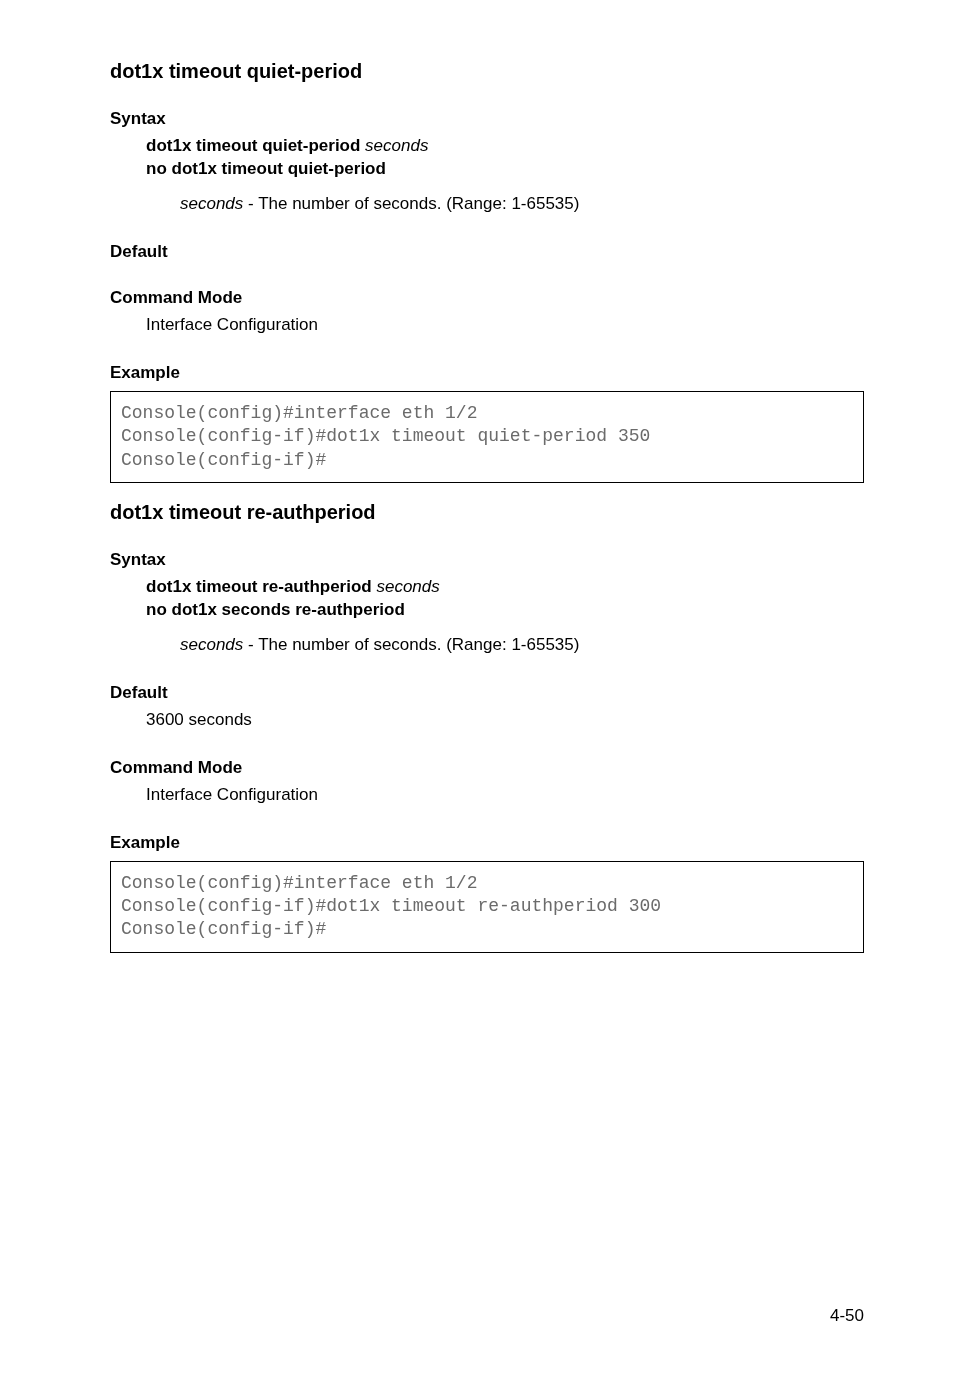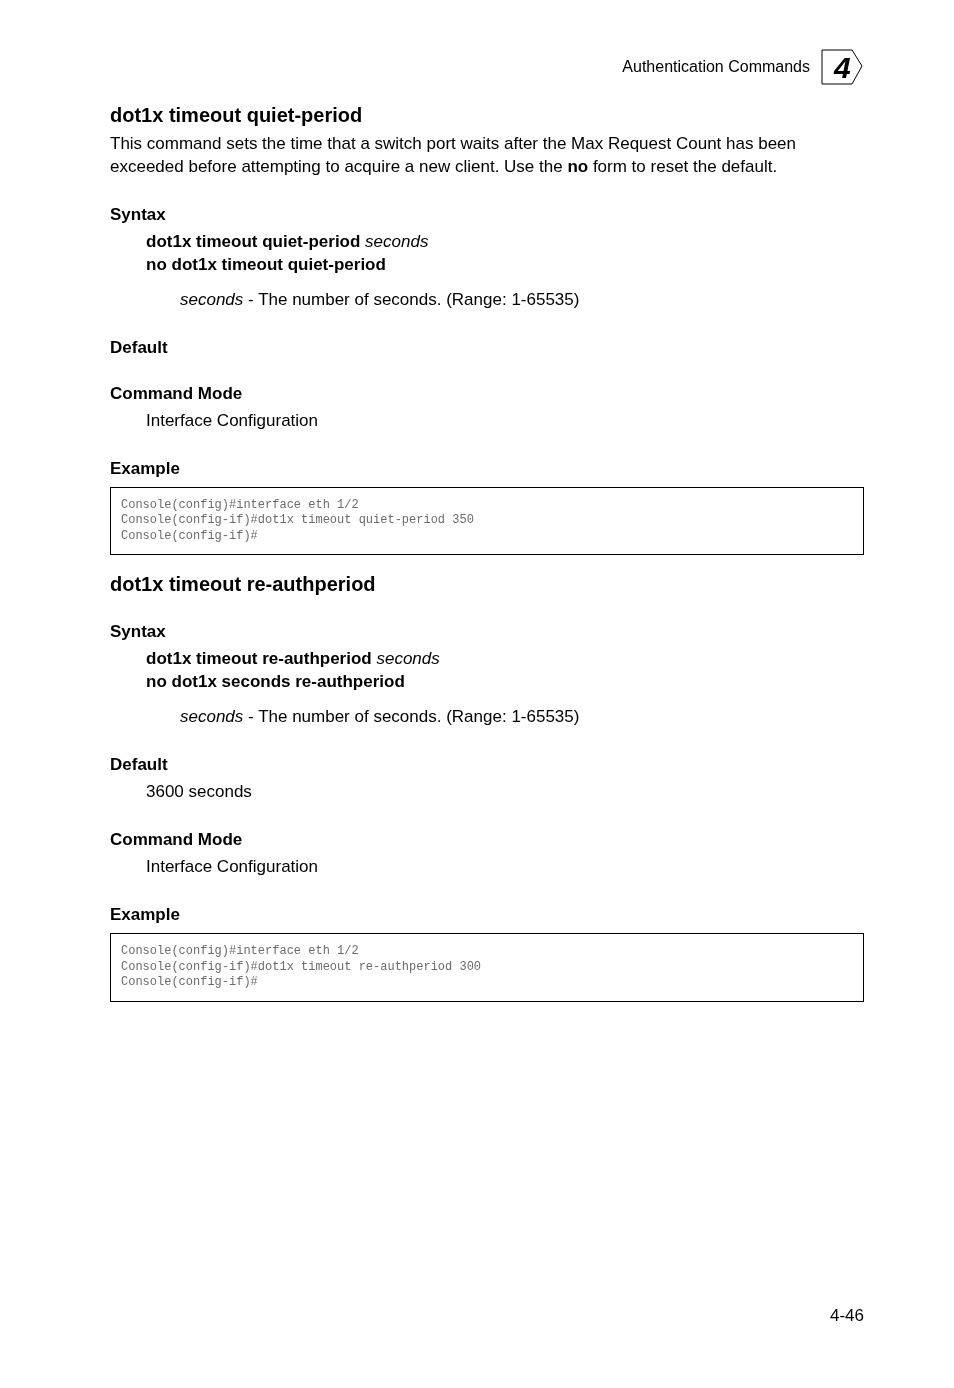--- a/index.html
+++ b/index.html
@@ -79,15 +79,6 @@
 
 <div class="page">
 
-  <div class="header">
-    <span>Authentication Commands</span>
-    <span class="chapter-icon">
-      <svg viewBox="0 0 44 38">
-        <path d="M2 2 L32 2 L42 18 L32 36 L2 36 Z" fill="none" stroke="#000" stroke-width="1"></path>
-        <text x="14" y="30" font-family="Arial" font-size="30" font-weight="bold" font-style="italic" fill="#000">4</text>
-      </svg>
-    </span>
-  </div>
 
   <div class="h2">dot1x timeout quiet-period</div>
   <p class="para">

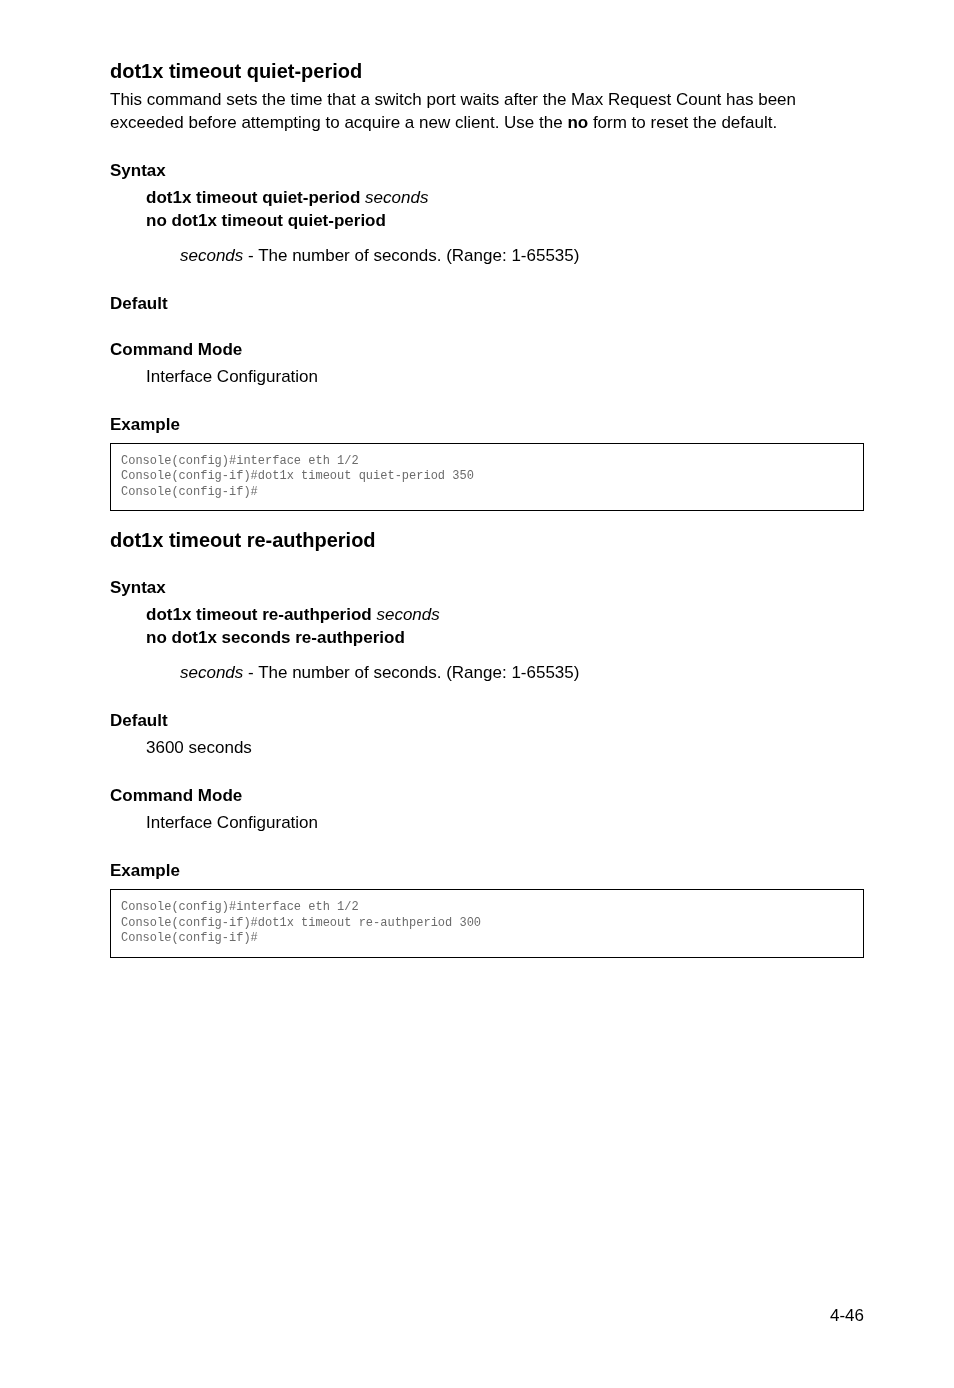--- a/index.html
+++ b/index.html
@@ -81,9 +81,6 @@
 
 
   <div class="h2">dot1x timeout quiet-period</div>
-  <p class="para">
-    <span>This command sets the time that a switch port waits after the Max Request Count has been exceeded before attempting to acquire a new client. Use the </span><span class="bold">no</span><span> form to reset the default.</span>
-  </p>
 
   <div class="h3">Syntax</div>
   <p class="para indent1">

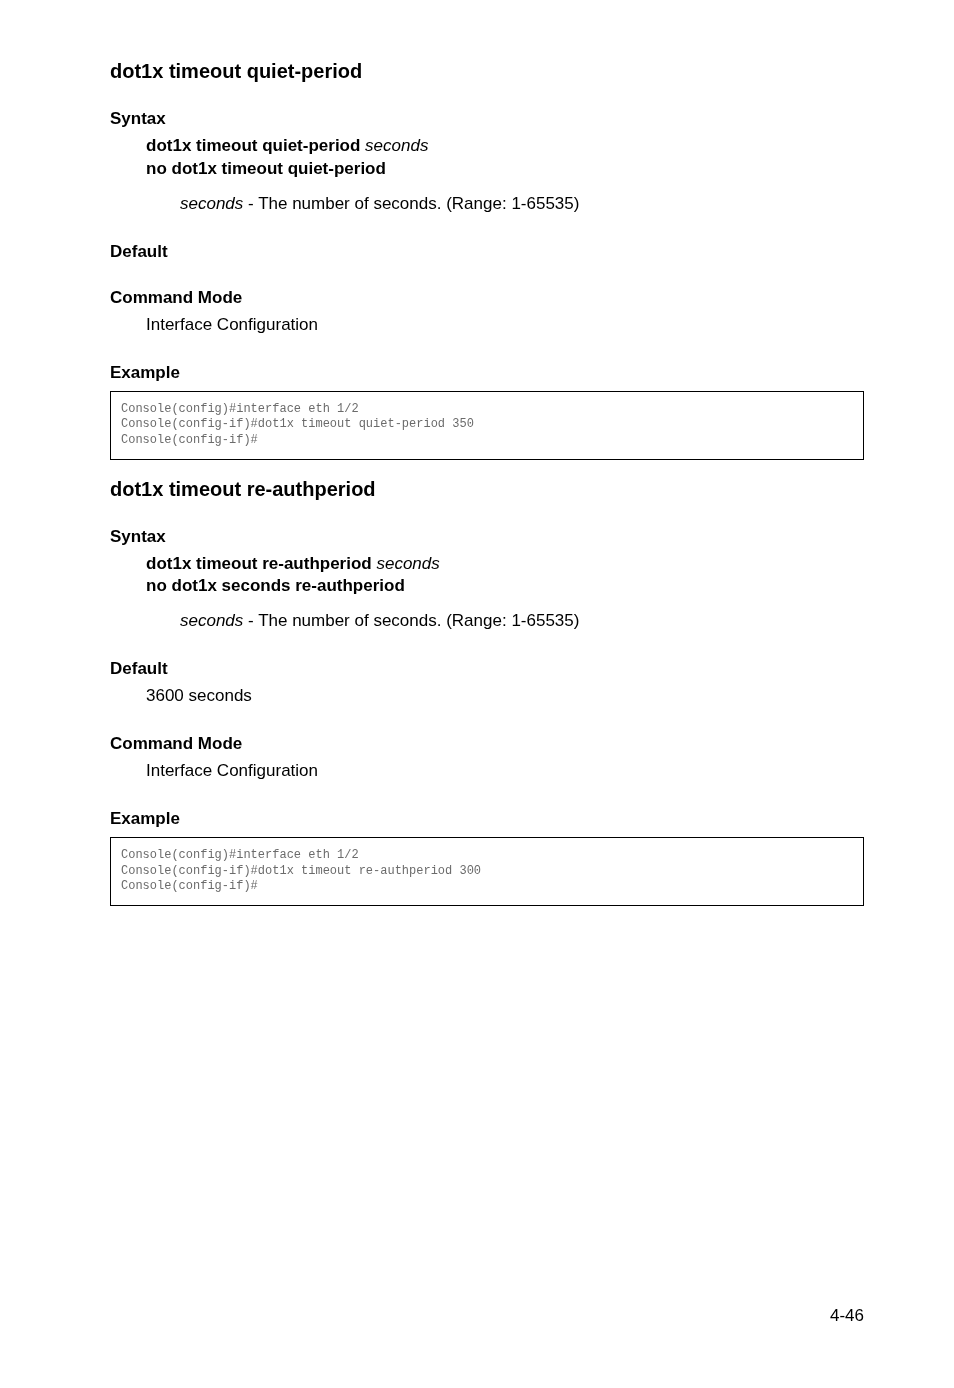--- a/index.html
+++ b/index.html
@@ -59,7 +59,7 @@
     border: 1px solid #000;
     padding: 10px 10px;
     font-family: "Courier New", Courier, monospace;
-    font-size: 12px;
+    font-size: 18px;
     color: #6b6b6b;
     white-space: pre;
     line-height: 1.3;

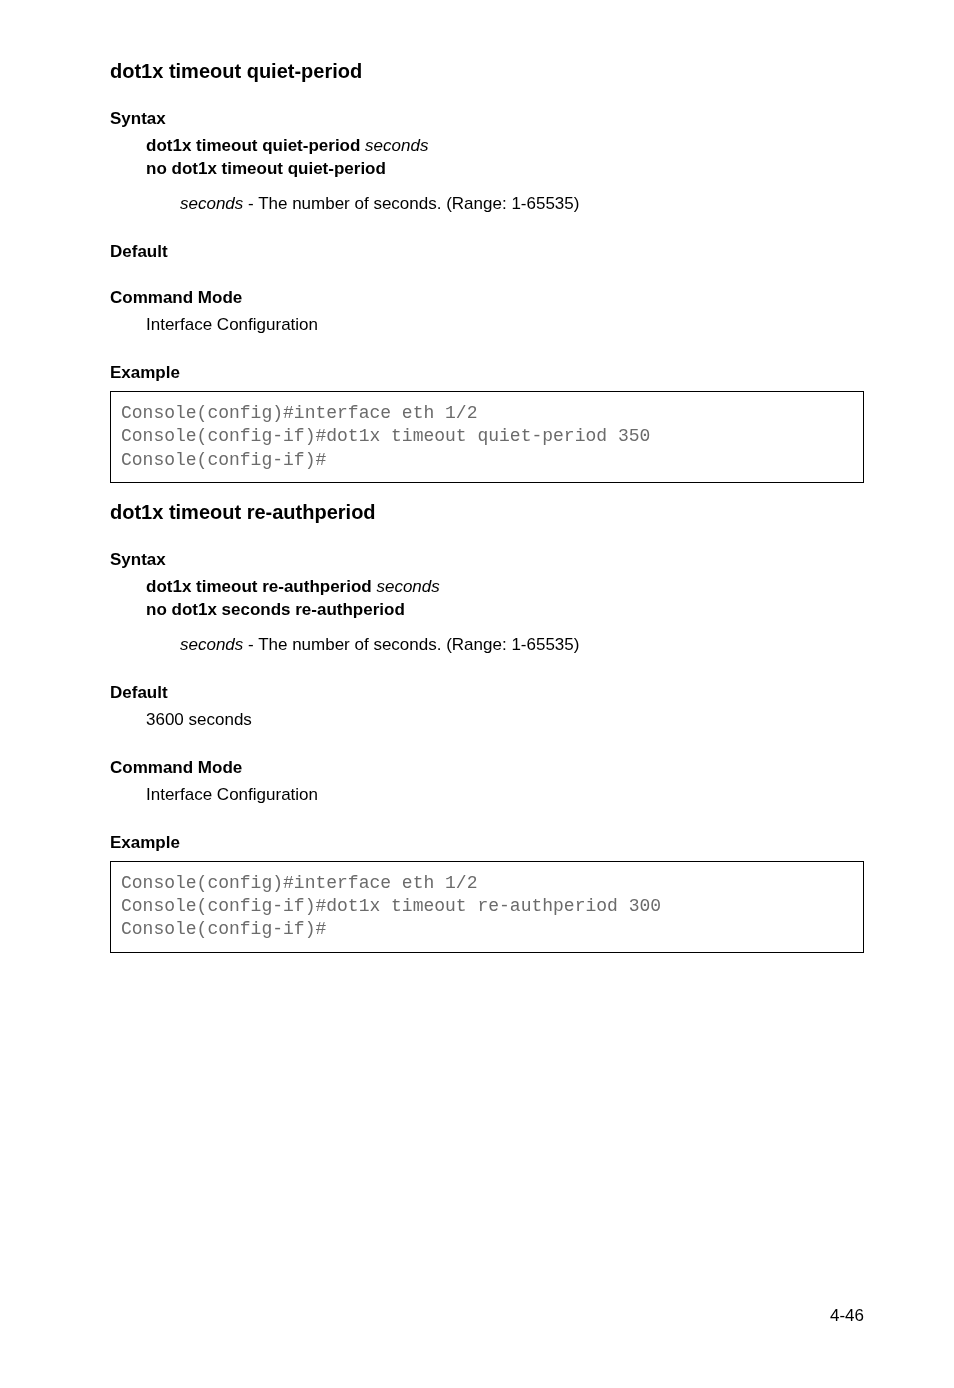--- a/index.html
+++ b/index.html
@@ -125,6 +125,6 @@
 
 </div>
 
-<div class="footer">4-46</div>
+<div class="footer">4-50</div>
 
 </body></html>

